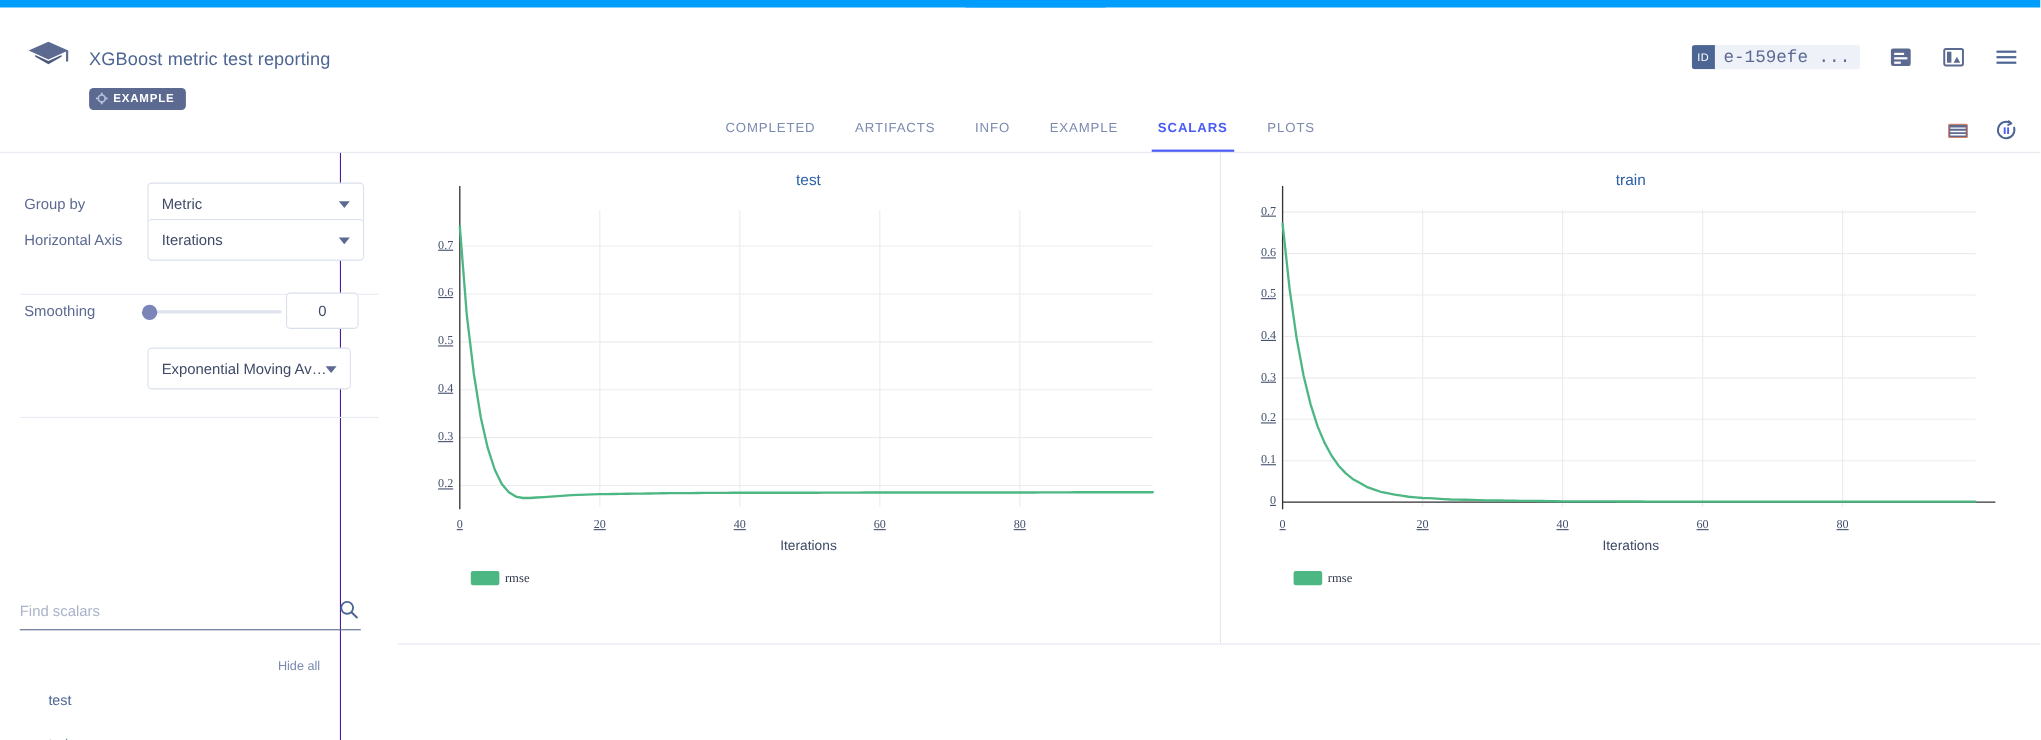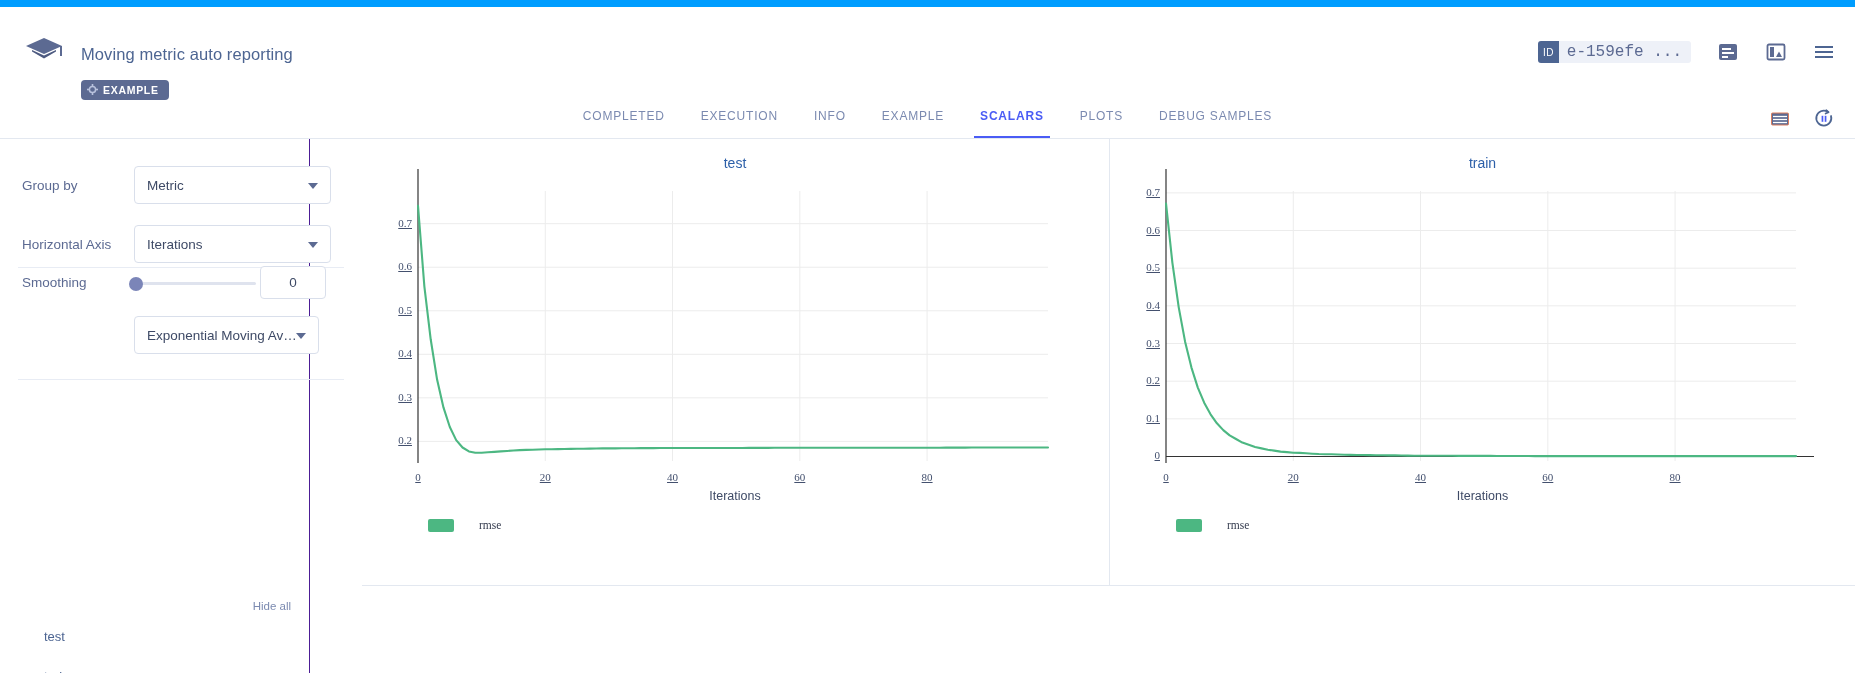--- a/index.html
+++ b/index.html
@@ -167,7 +167,7 @@
         <path d="M37 11 L37 21" stroke="#5c6a92" stroke-width="2" fill="none"></path>
       </svg>
     </div>
-    <div class="hdr-title">Moving metric auto reporting</div>
+    <div class="hdr-title">XGBoost metric test reporting</div>
     <div class="hdr-example">
       <span class="gear">
         <svg width="11" height="11" viewBox="0 0 11 11">

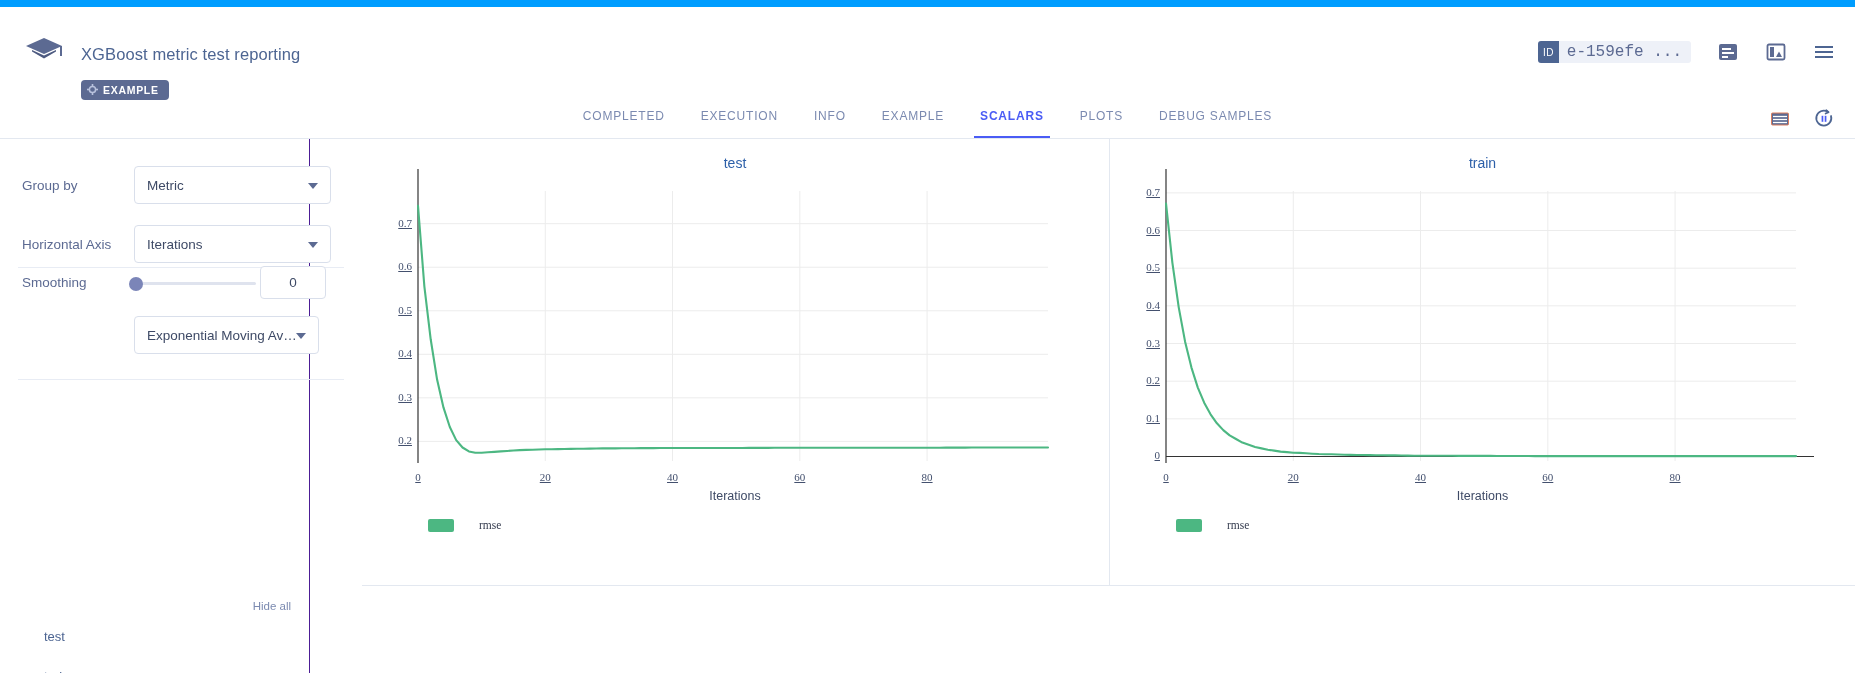--- a/index.html
+++ b/index.html
@@ -218,7 +218,7 @@
   <div class="tabbar">
     <div class="tabs">
       <div class="tab">COMPLETED</div>
-      <div class="tab">EXECUTION</div>
+      <div class="tab">ARTIFACTS</div>
       <div class="tab">INFO</div>
       <div class="tab">EXAMPLE</div>
       <div class="tab active">SCALARS</div>

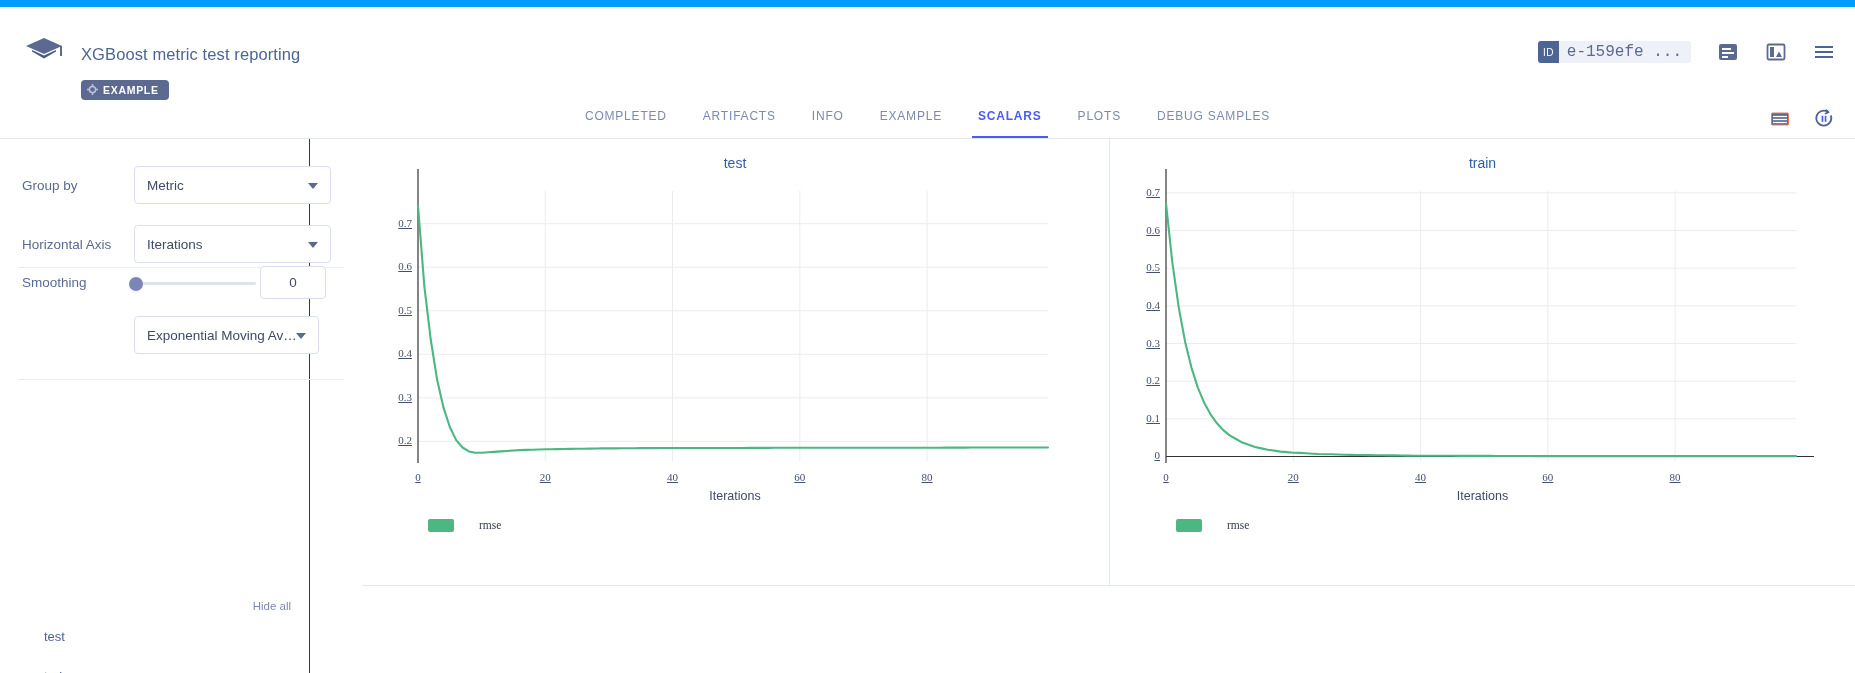--- a/index.html
+++ b/index.html
@@ -223,7 +223,6 @@
       <div class="tab">EXAMPLE</div>
       <div class="tab active">SCALARS</div>
       <div class="tab">PLOTS</div>
-      <div class="tab">DEBUG SAMPLES</div>
     </div>
     <div class="tabbar-right">
       <span class="hicon">

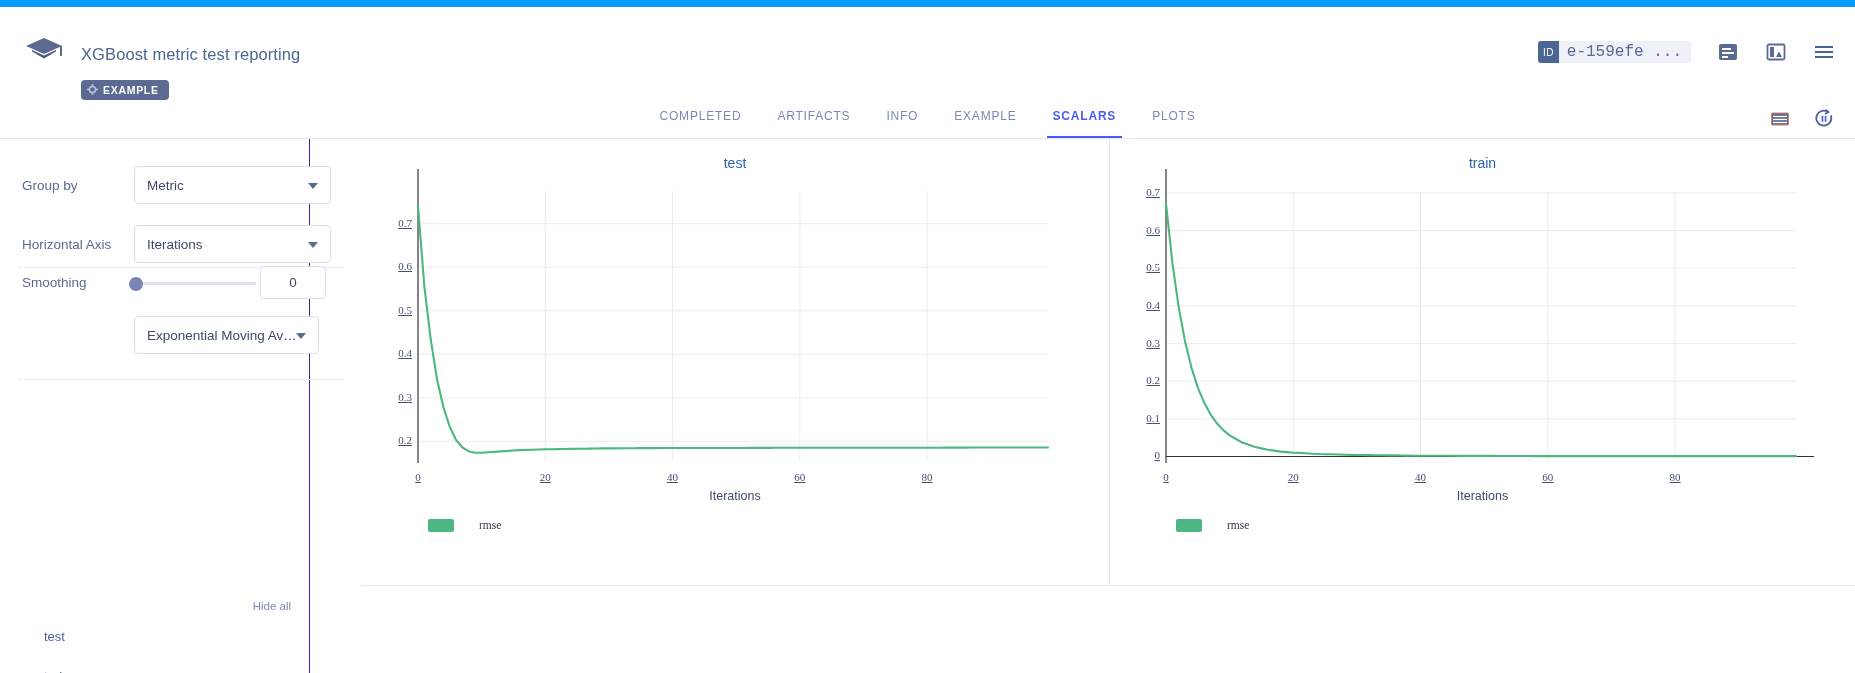--- a/index.html
+++ b/index.html
@@ -256,7 +256,7 @@
       </span>
     </div>
 
-    <div class="ctl-row" style="left:22px; top:86px;justify-content:space-between;">
+    <div class="ctl-row" style="left:22px; top:60px;justify-content:space-between;">
       <span class="ctl-label" style="width:112px;">Horizontal Axis</span>
       <span class="select">
         <span class="sel-text">Iterations</span>

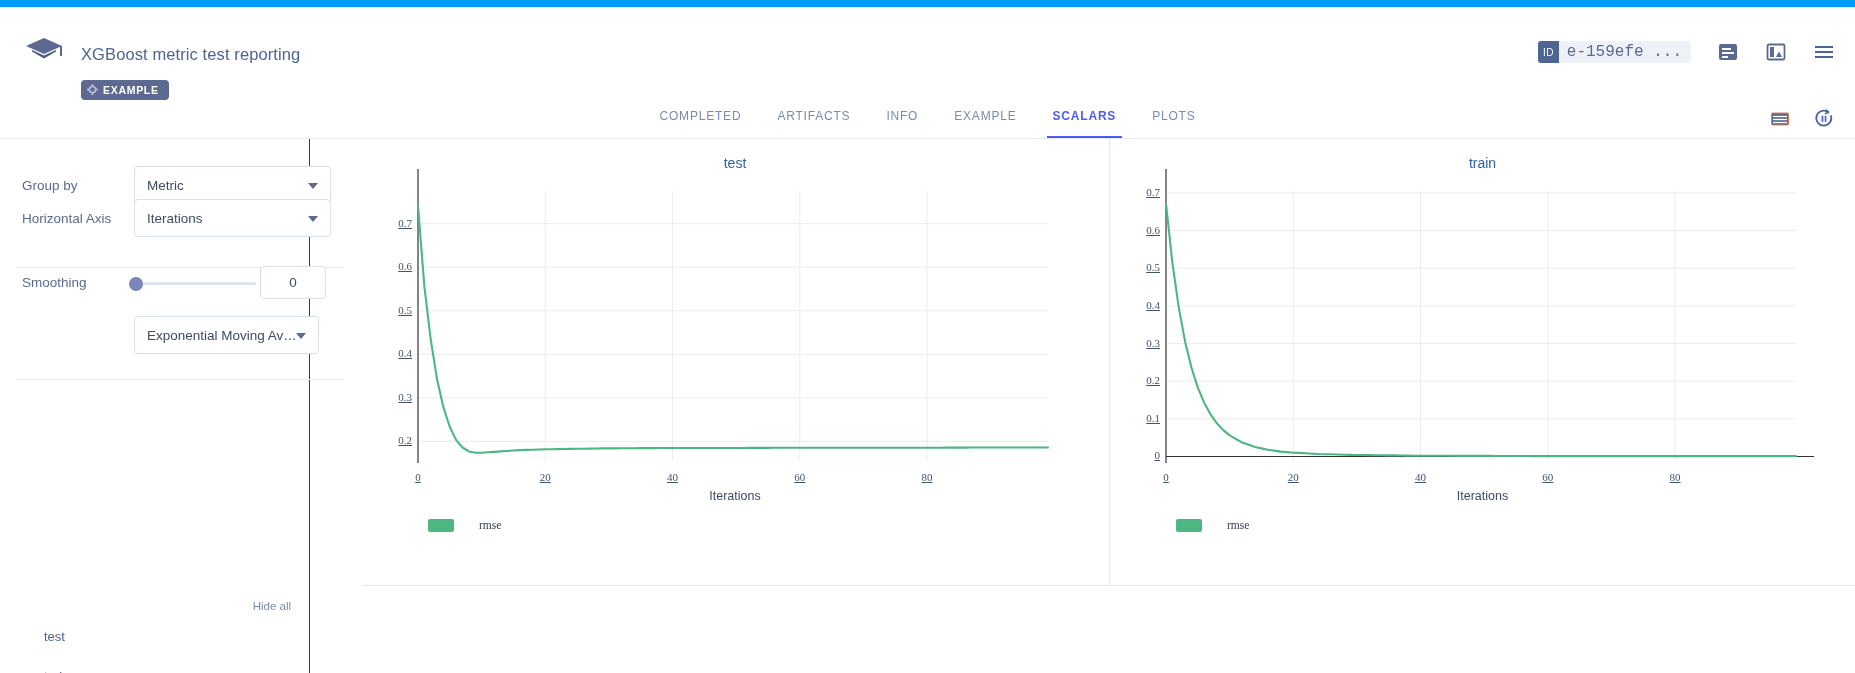--- a/index.html
+++ b/index.html
@@ -144,7 +144,7 @@
   .ytick, .xtick { position:absolute; color:#43506e; font-size:11px; font-family:"Liberation Serif", serif;text-decoration:underline; }
   .ytick { text-align:right; }
   .xtick { text-align:center; }
-  .legend { position:absolute; display:flex; gap:25px; }
+  .legend { position:absolute; display:flex; align-items:center; gap:5px; }
   .legend .sw { width:26px; height:13px; border-radius:2px; }
   .legend .lbl { color:#333a4d; font-size:11.5px; font-family:"Liberation Serif", serif; }
   .charts-bottom-rule {

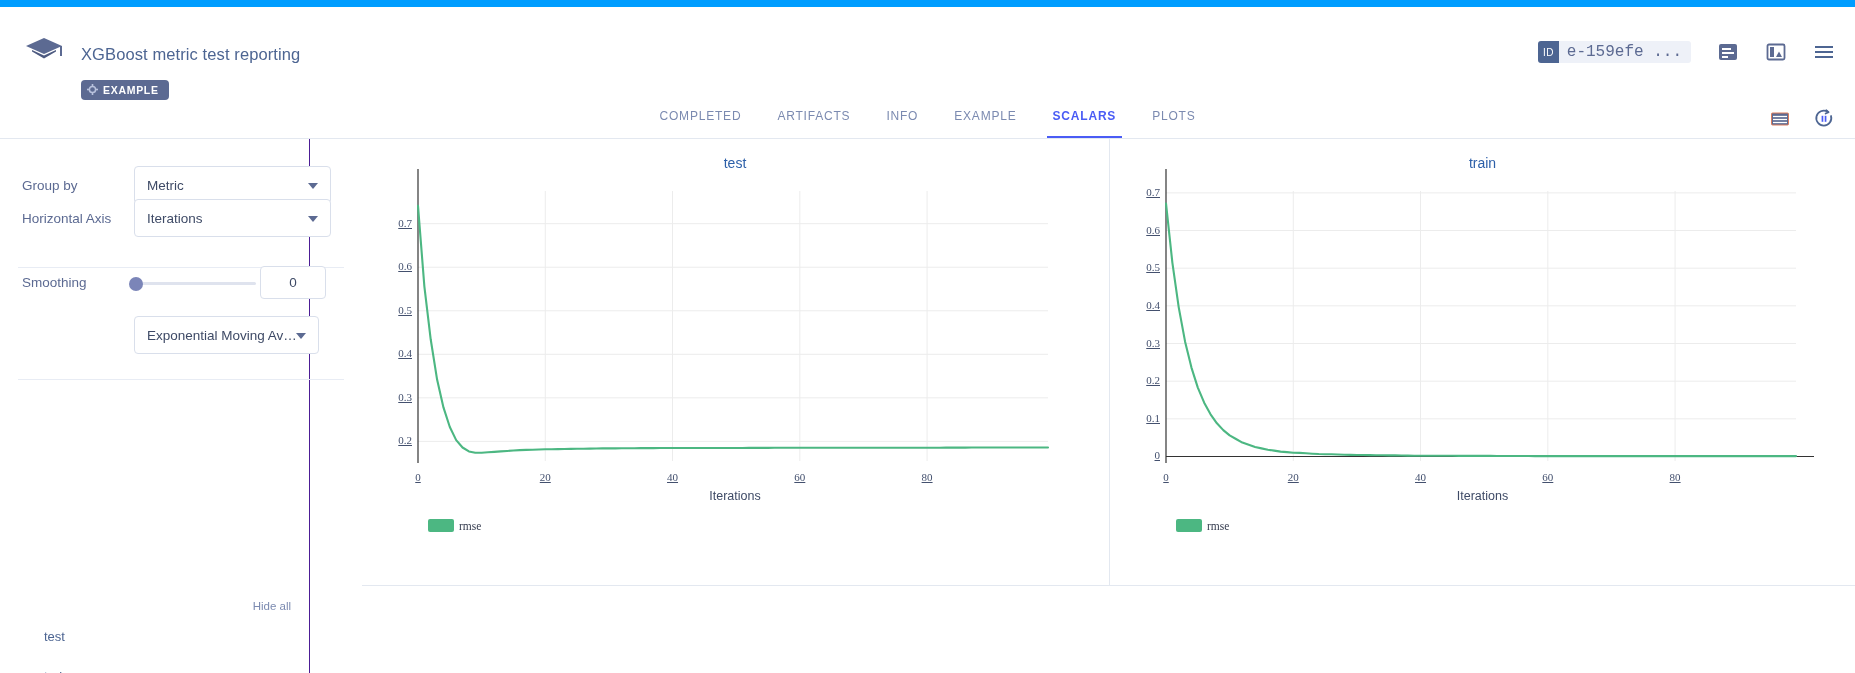--- a/index.html
+++ b/index.html
@@ -281,6 +281,15 @@
 
     <div class="divider" style="top:240px;"></div>
 
+    <div class="search-wrap">
+      <input class="search-input" type="text" placeholder="Find scalars" style="">
+      <span class="search-ic">
+        <svg width="18" height="18" viewBox="0 0 18 18">
+          <circle cx="7.6" cy="7.6" r="5.4" fill="none" stroke="#4d6592" stroke-width="1.7"></circle>
+          <line x1="11.6" y1="11.6" x2="16.4" y2="16.4" stroke="#4d6592" stroke-width="1.8" stroke-linecap="round"></line>
+        </svg>
+      </span>
+    </div>
 
     <div class="hide-all">Hide all</div>
 

